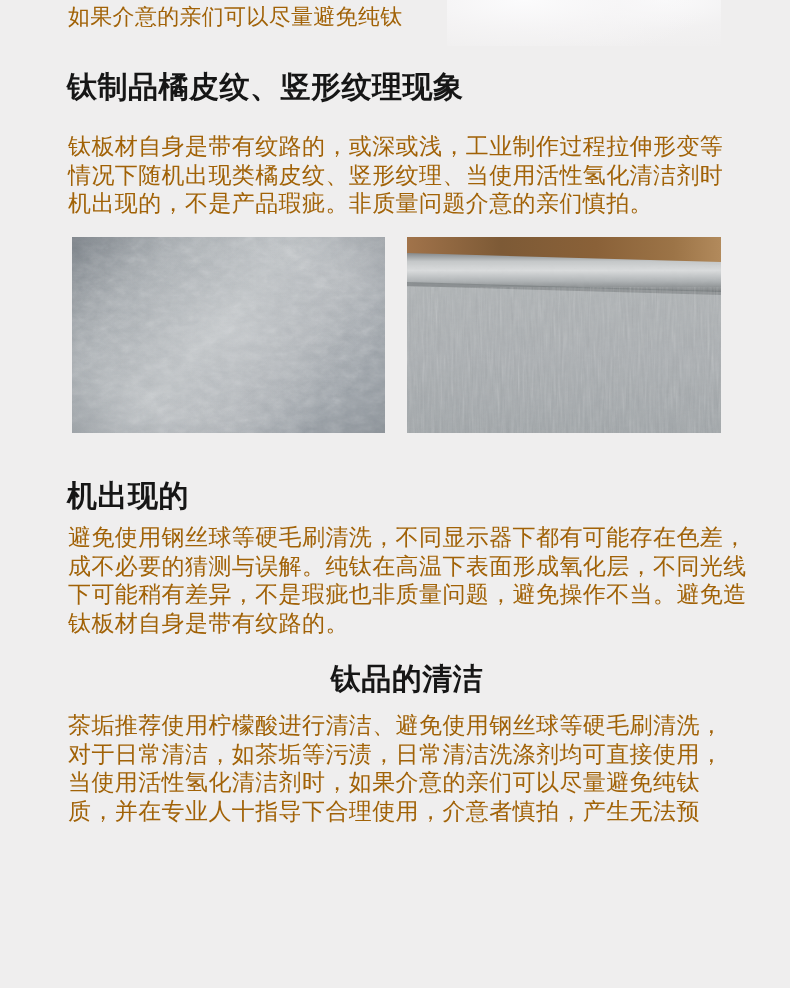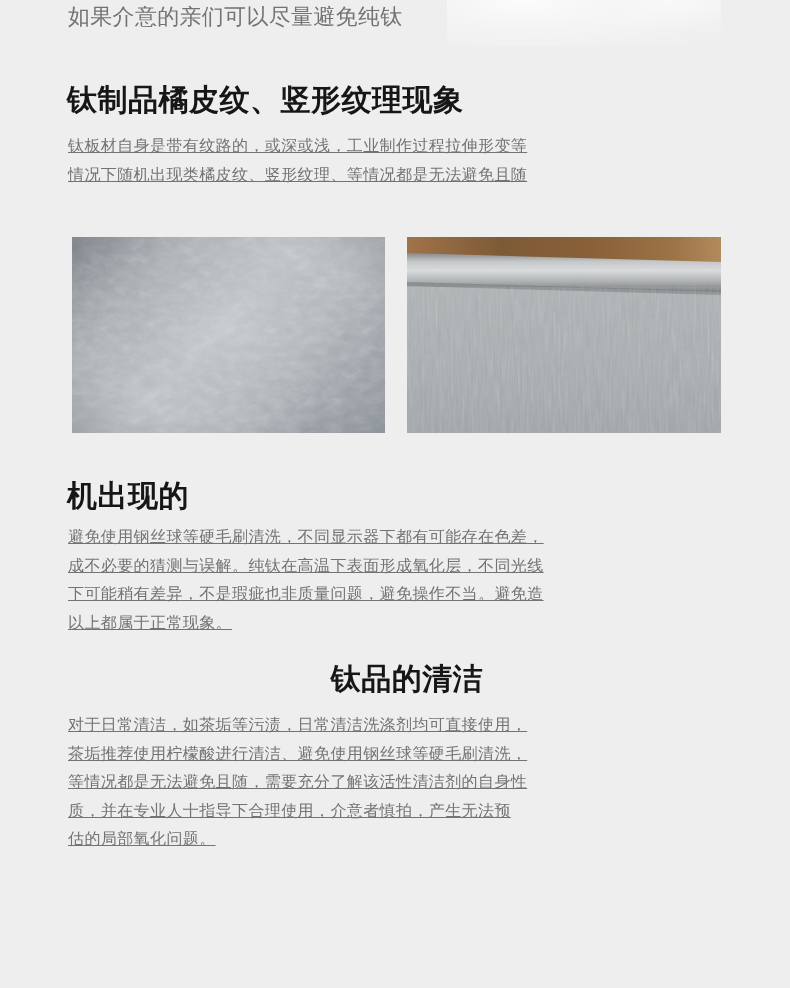--- a/index.html
+++ b/index.html
@@ -19,7 +19,7 @@
       radial-gradient(70% 130% at 28% 0%, rgba(252,252,253,0.95) 0%, rgba(247,246,247,0.70) 50%, rgba(239,238,238,0) 100%),
       radial-gradient(65% 115% at 78% 0%, rgba(251,251,252,0.95) 0%, rgba(244,243,244,0.55) 55%, rgba(239,238,238,0) 100%);
   }
-  .textblock { position: absolute; left: 68px; width: 662px; color: #737373; }
+  .textblock { position: absolute; left: 68px; width: 662px; color: #a16207; }
   .line { white-space: nowrap; }
   .intro { top: 3px; font-size: 22px; line-height: 27px; letter-spacing: 0.3px; }
   .para  { font-size: 16px; line-height: 28.5px; letter-spacing: 0.4px; text-decoration: underline; }

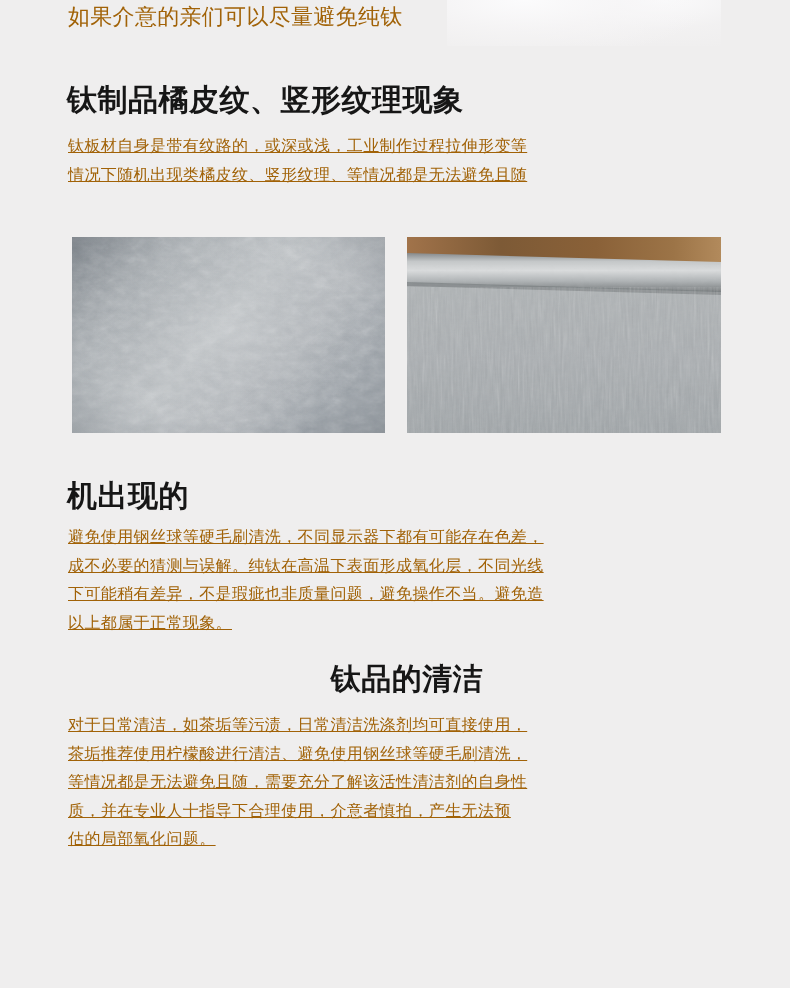--- a/index.html
+++ b/index.html
@@ -28,7 +28,7 @@
     font-size: 30px; line-height: 34px; font-weight: bold;
     color: #161616; letter-spacing: 0.5px; white-space: nowrap;
   }
-  #h-texture   { top: 83px; }
+  #h-texture   { top: 70px; }
   #p-texture   { top: 132px; }
   #h-colordiff { top: 479px; }
   #p-colordiff { top: 523px; }

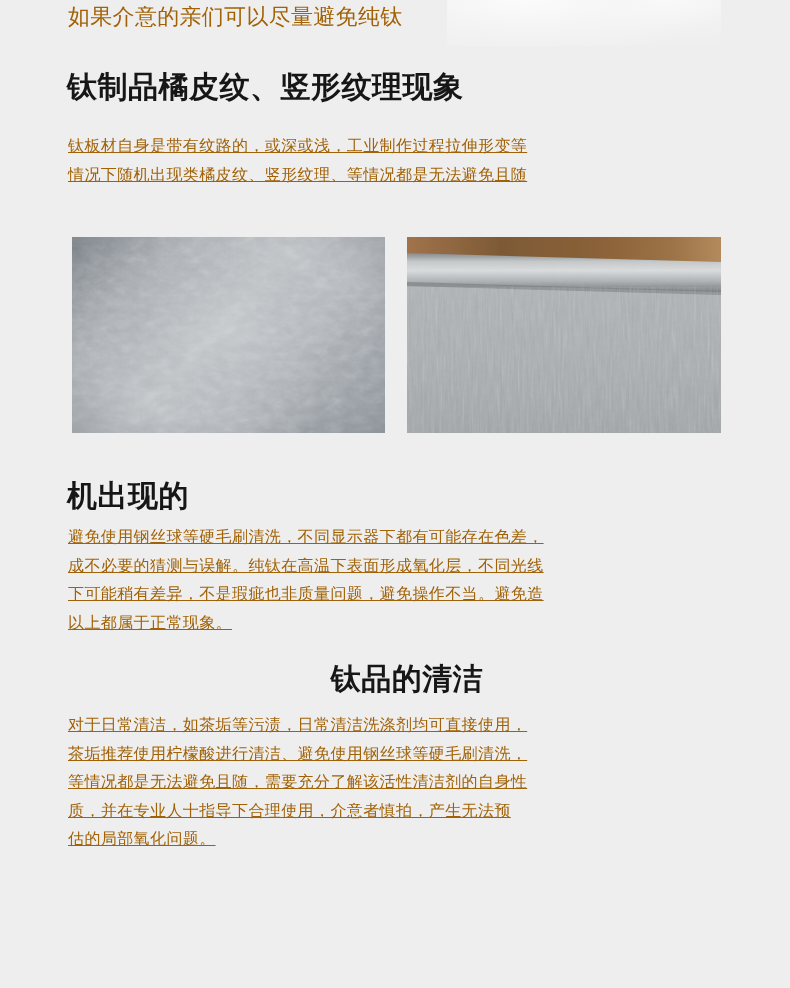--- a/index.html
+++ b/index.html
@@ -22,7 +22,7 @@
   .textblock { position: absolute; left: 68px; width: 662px; color: #a16207; }
   .line { white-space: nowrap; }
   .intro { top: 3px; font-size: 22px; line-height: 27px; letter-spacing: 0.3px; }
-  .para  { font-size: 16px; line-height: 28.5px; letter-spacing: 0.4px; text-decoration: underline; }
+  .para  { font-size: 23px; line-height: 28.5px; letter-spacing: 0.4px; }
   .h {
     position: absolute; left: 67px; width: 680px;
     font-size: 30px; line-height: 34px; font-weight: bold;

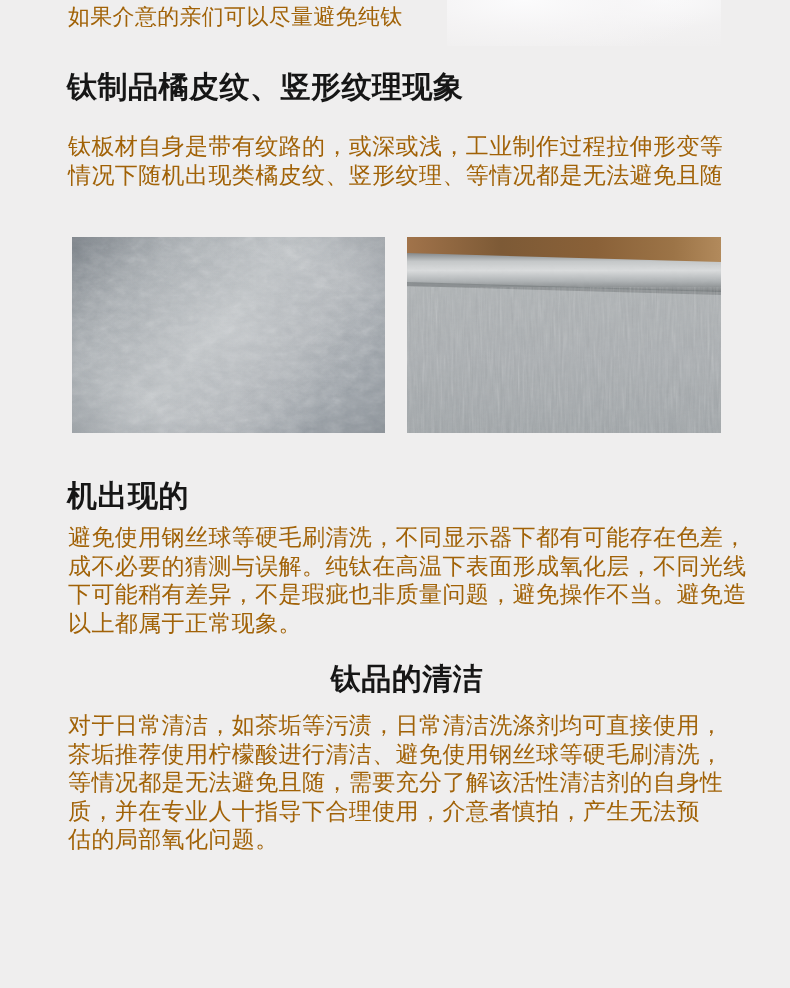--- a/index.html
+++ b/index.html
@@ -54,7 +54,7 @@
 
   <div class="textblock para" id="p-texture">
       <div class="line">钛板材自身是带有纹路的，或深或浅，工业制作过程拉伸形变等</div>
-      <div class="line">情况下随机出现类橘皮纹、竖形纹理、等情况都是无法避免且随</div>
+      <div class="line">情况下随机出现类橘皮纹、竖形纹理、当使用活性氢化清洁剂时</div>
     </div>
 
   <div class="photos">

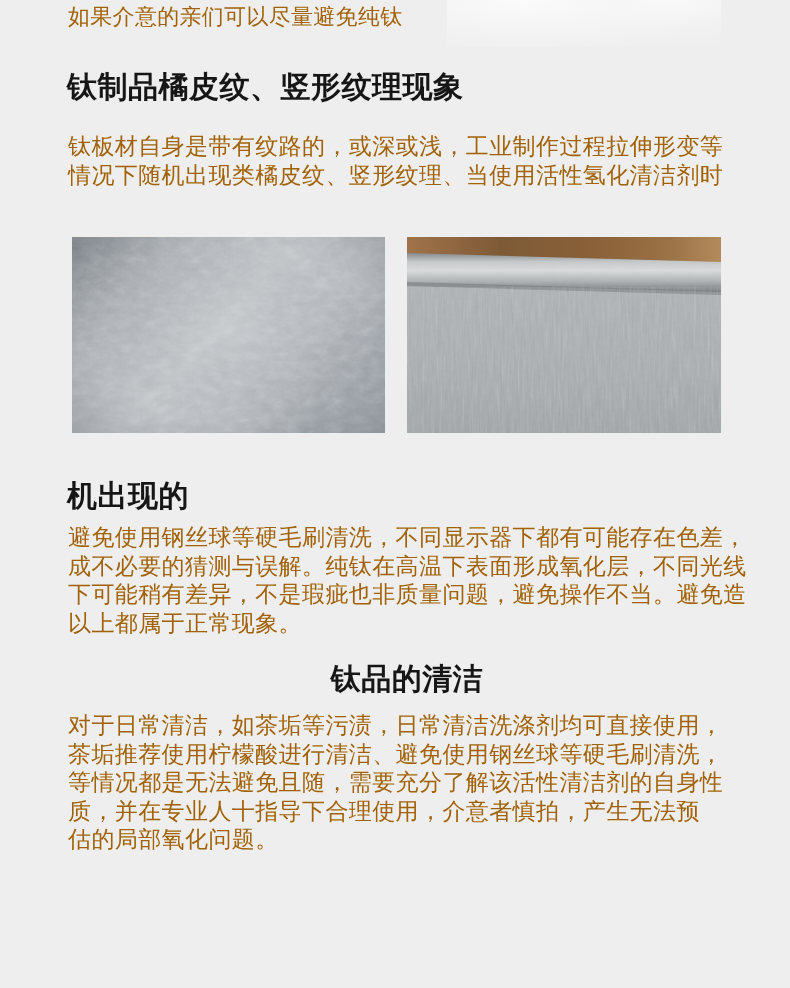--- a/index.html
+++ b/index.html
@@ -55,6 +55,7 @@
   <div class="textblock para" id="p-texture">
       <div class="line">钛板材自身是带有纹路的，或深或浅，工业制作过程拉伸形变等</div>
       <div class="line">情况下随机出现类橘皮纹、竖形纹理、当使用活性氢化清洁剂时</div>
+      <div class="line">机出现的，不是产品瑕疵。非质量问题介意的亲们慎拍。</div>
     </div>
 
   <div class="photos">

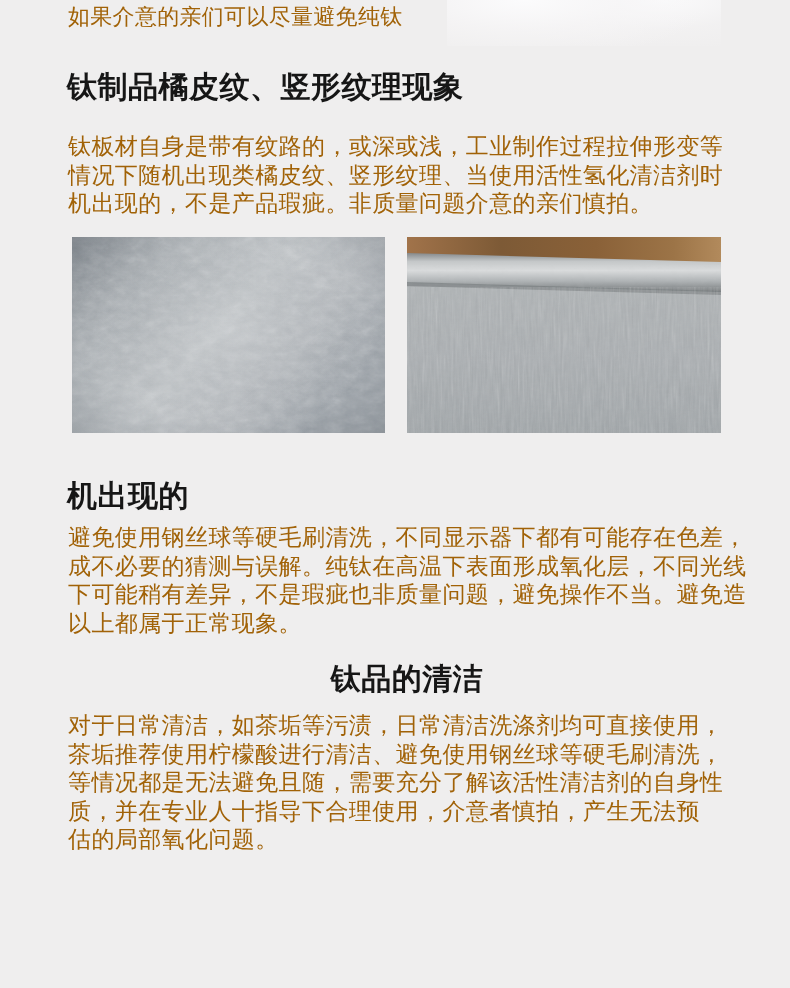--- a/index.html
+++ b/index.html
@@ -139,7 +139,7 @@
       <div class="line">避免使用钢丝球等硬毛刷清洗，不同显示器下都有可能存在色差，</div>
       <div class="line">成不必要的猜测与误解。纯钛在高温下表面形成氧化层，不同光线</div>
       <div class="line">下可能稍有差异，不是瑕疵也非质量问题，避免操作不当。避免造</div>
-      <div class="line">以上都属于正常现象。</div>
+      <div class="line">钛板材自身是带有纹路的。</div>
     </div>
 
   <h2 class="h" id="h-cleaning">钛品的清洁</h2>

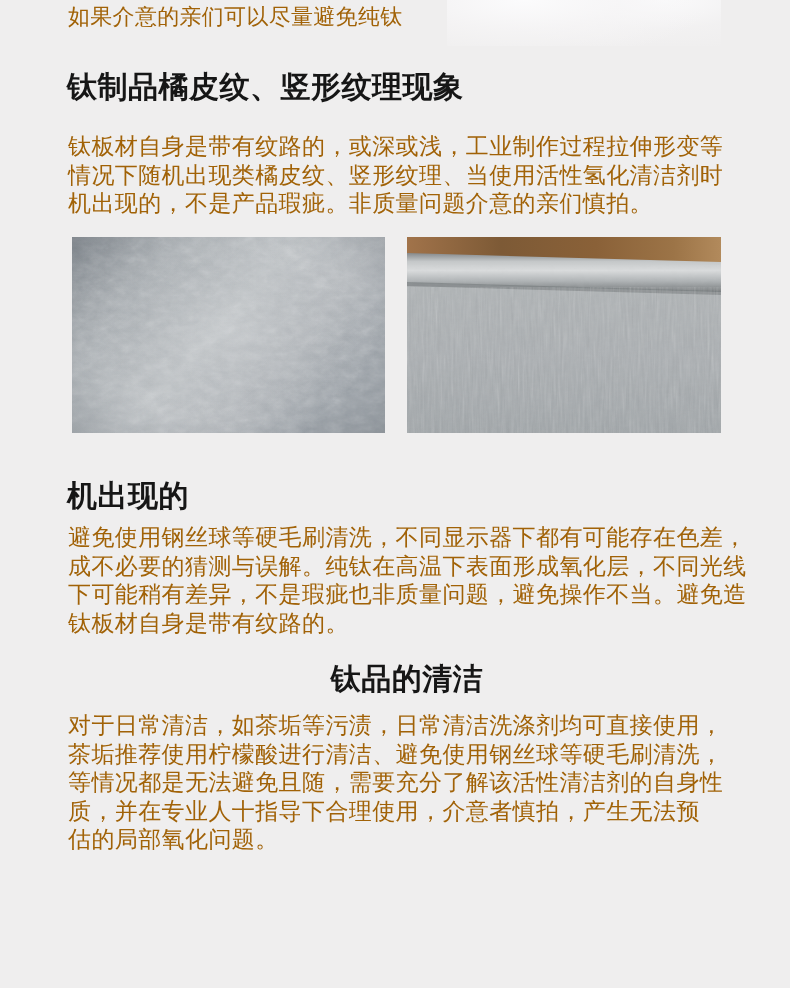--- a/index.html
+++ b/index.html
@@ -145,8 +145,8 @@
   <h2 class="h" id="h-cleaning">钛品的清洁</h2>
 
   <div class="textblock para" id="p-cleaning">
+      <div class="line">茶垢推荐使用柠檬酸进行清洁、避免使用钢丝球等硬毛刷清洗，</div>
       <div class="line">对于日常清洁，如茶垢等污渍，日常清洁洗涤剂均可直接使用，</div>
-      <div class="line">茶垢推荐使用柠檬酸进行清洁、避免使用钢丝球等硬毛刷清洗，</div>
       <div class="line">等情况都是无法避免且随，需要充分了解该活性清洁剂的自身性</div>
       <div class="line">质，并在专业人十指导下合理使用，介意者慎拍，产生无法预</div>
       <div class="line">估的局部氧化问题。</div>

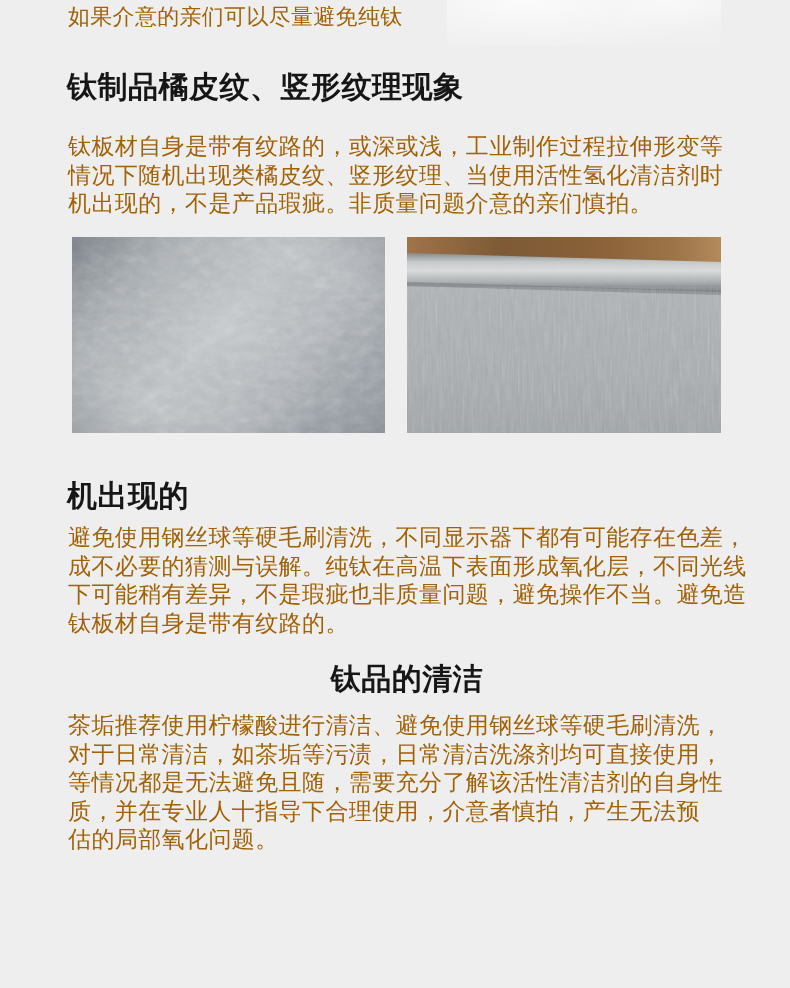--- a/index.html
+++ b/index.html
@@ -147,7 +147,7 @@
   <div class="textblock para" id="p-cleaning">
       <div class="line">茶垢推荐使用柠檬酸进行清洁、避免使用钢丝球等硬毛刷清洗，</div>
       <div class="line">对于日常清洁，如茶垢等污渍，日常清洁洗涤剂均可直接使用，</div>
-      <div class="line">等情况都是无法避免且随，需要充分了解该活性清洁剂的自身性</div>
+      <div class="line">当使用活性氢化清洁剂时，如果介意的亲们可以尽量避免纯钛</div>
       <div class="line">质，并在专业人十指导下合理使用，介意者慎拍，产生无法预</div>
       <div class="line">估的局部氧化问题。</div>
     </div>

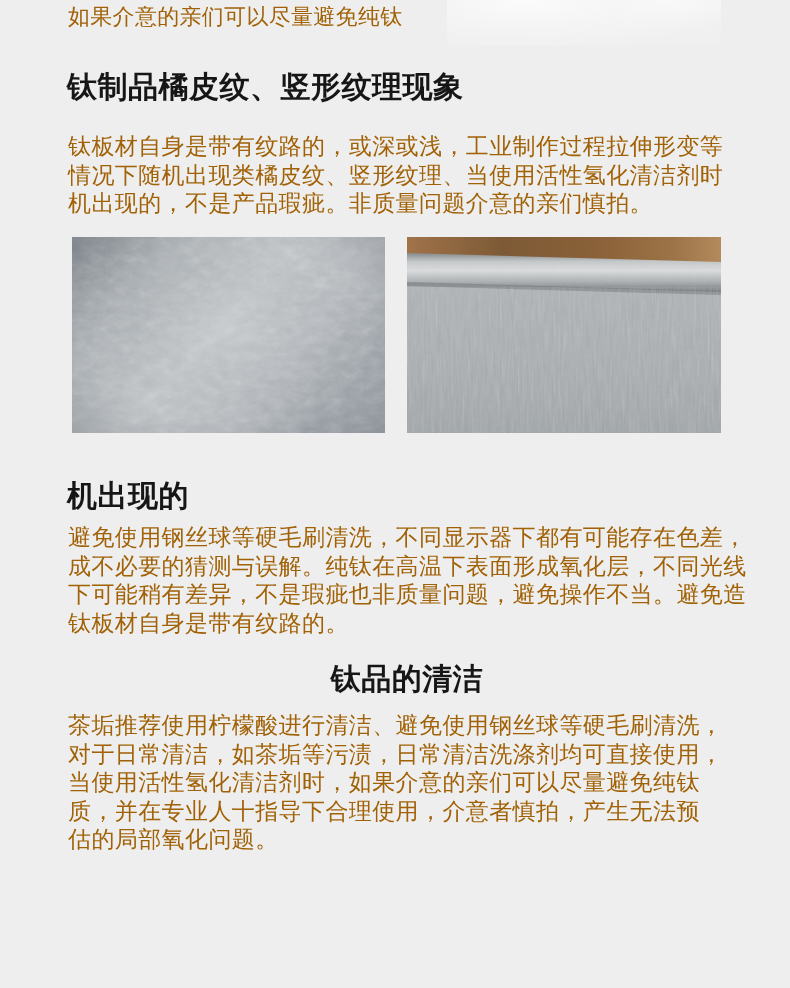--- a/index.html
+++ b/index.html
@@ -149,7 +149,6 @@
       <div class="line">对于日常清洁，如茶垢等污渍，日常清洁洗涤剂均可直接使用，</div>
       <div class="line">当使用活性氢化清洁剂时，如果介意的亲们可以尽量避免纯钛</div>
       <div class="line">质，并在专业人十指导下合理使用，介意者慎拍，产生无法预</div>
-      <div class="line">估的局部氧化问题。</div>
     </div>
 
 </div>

